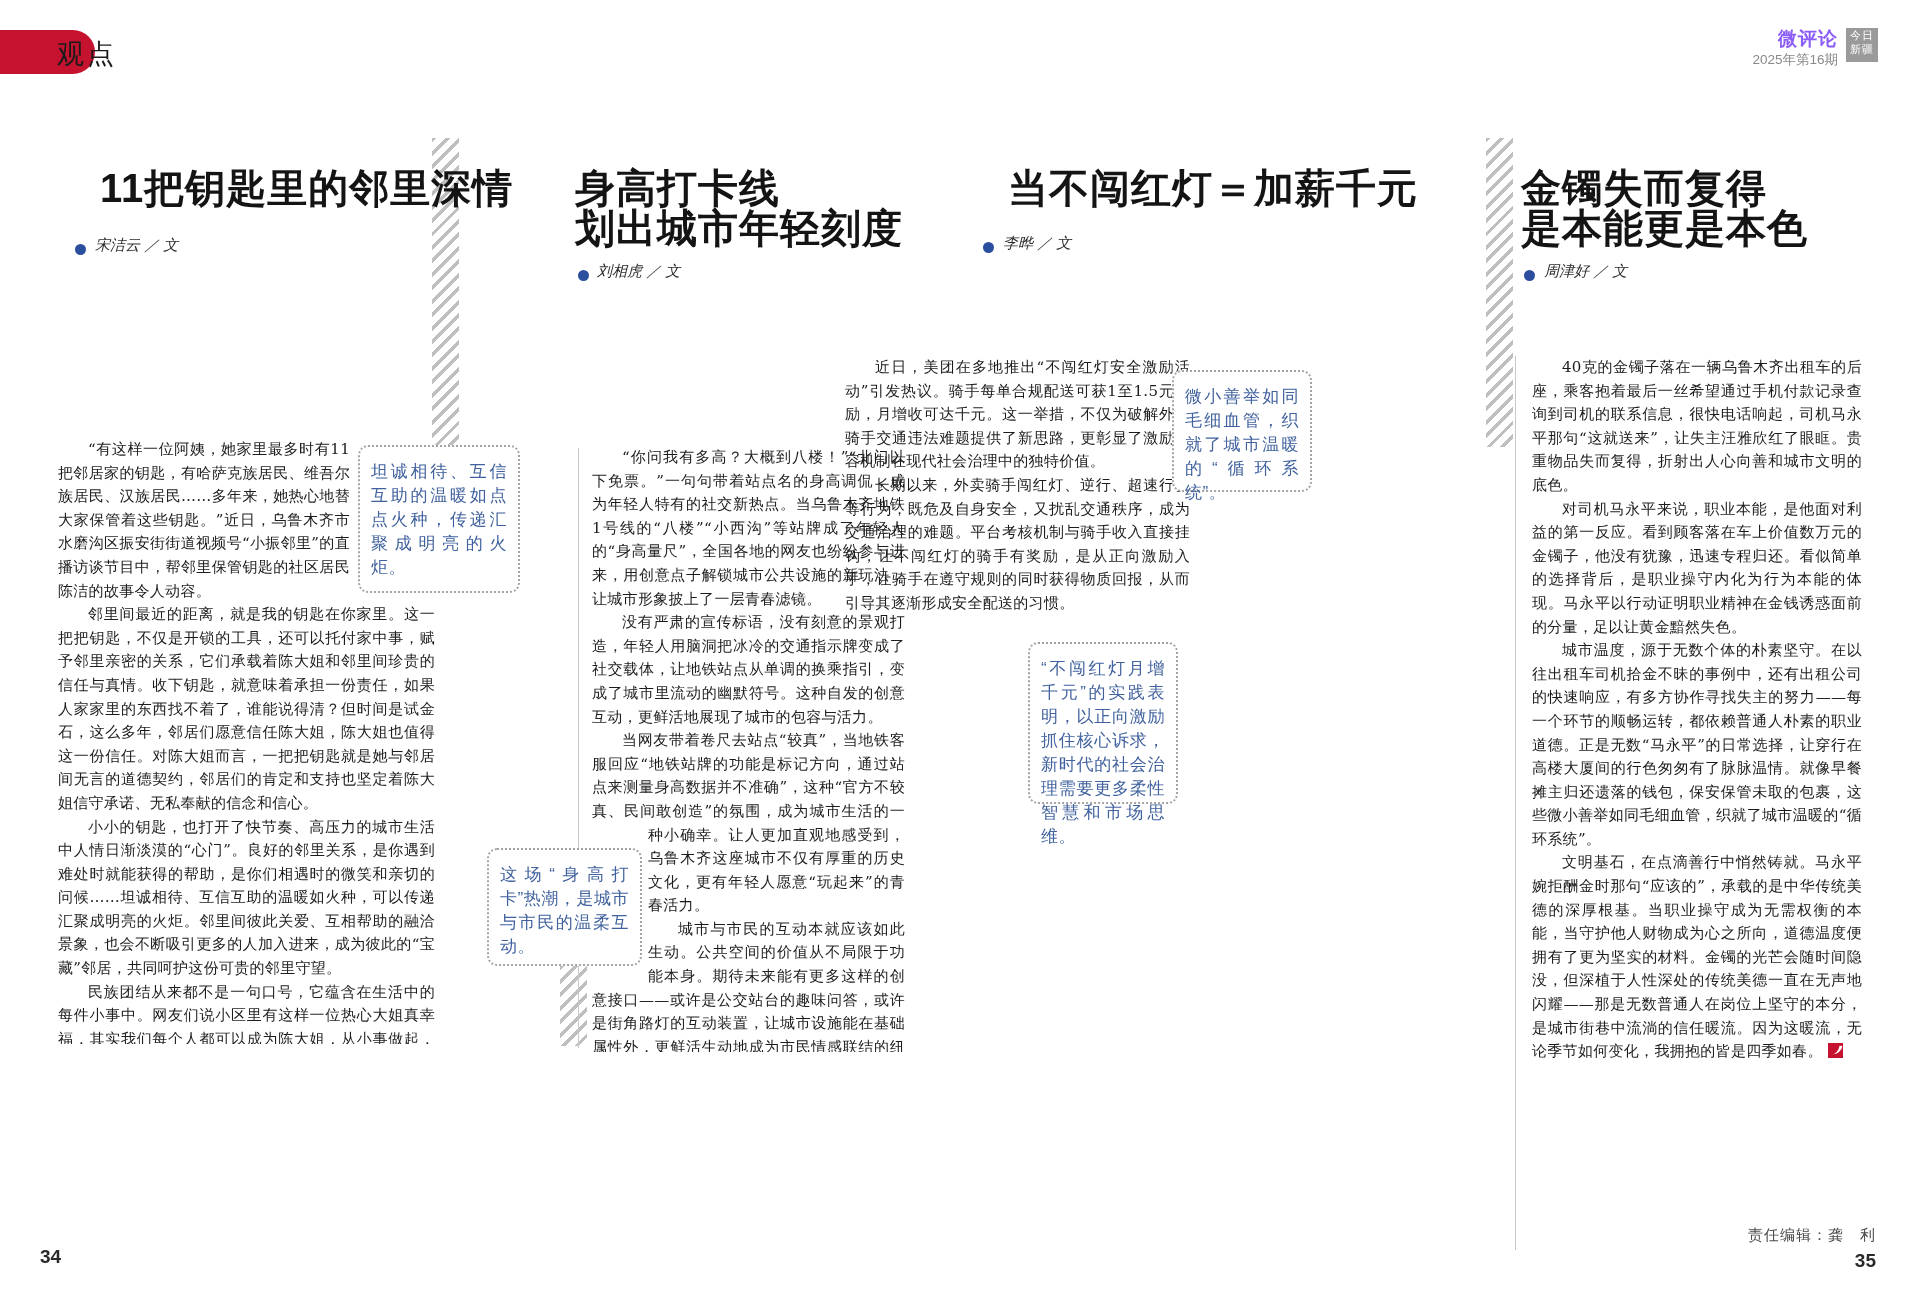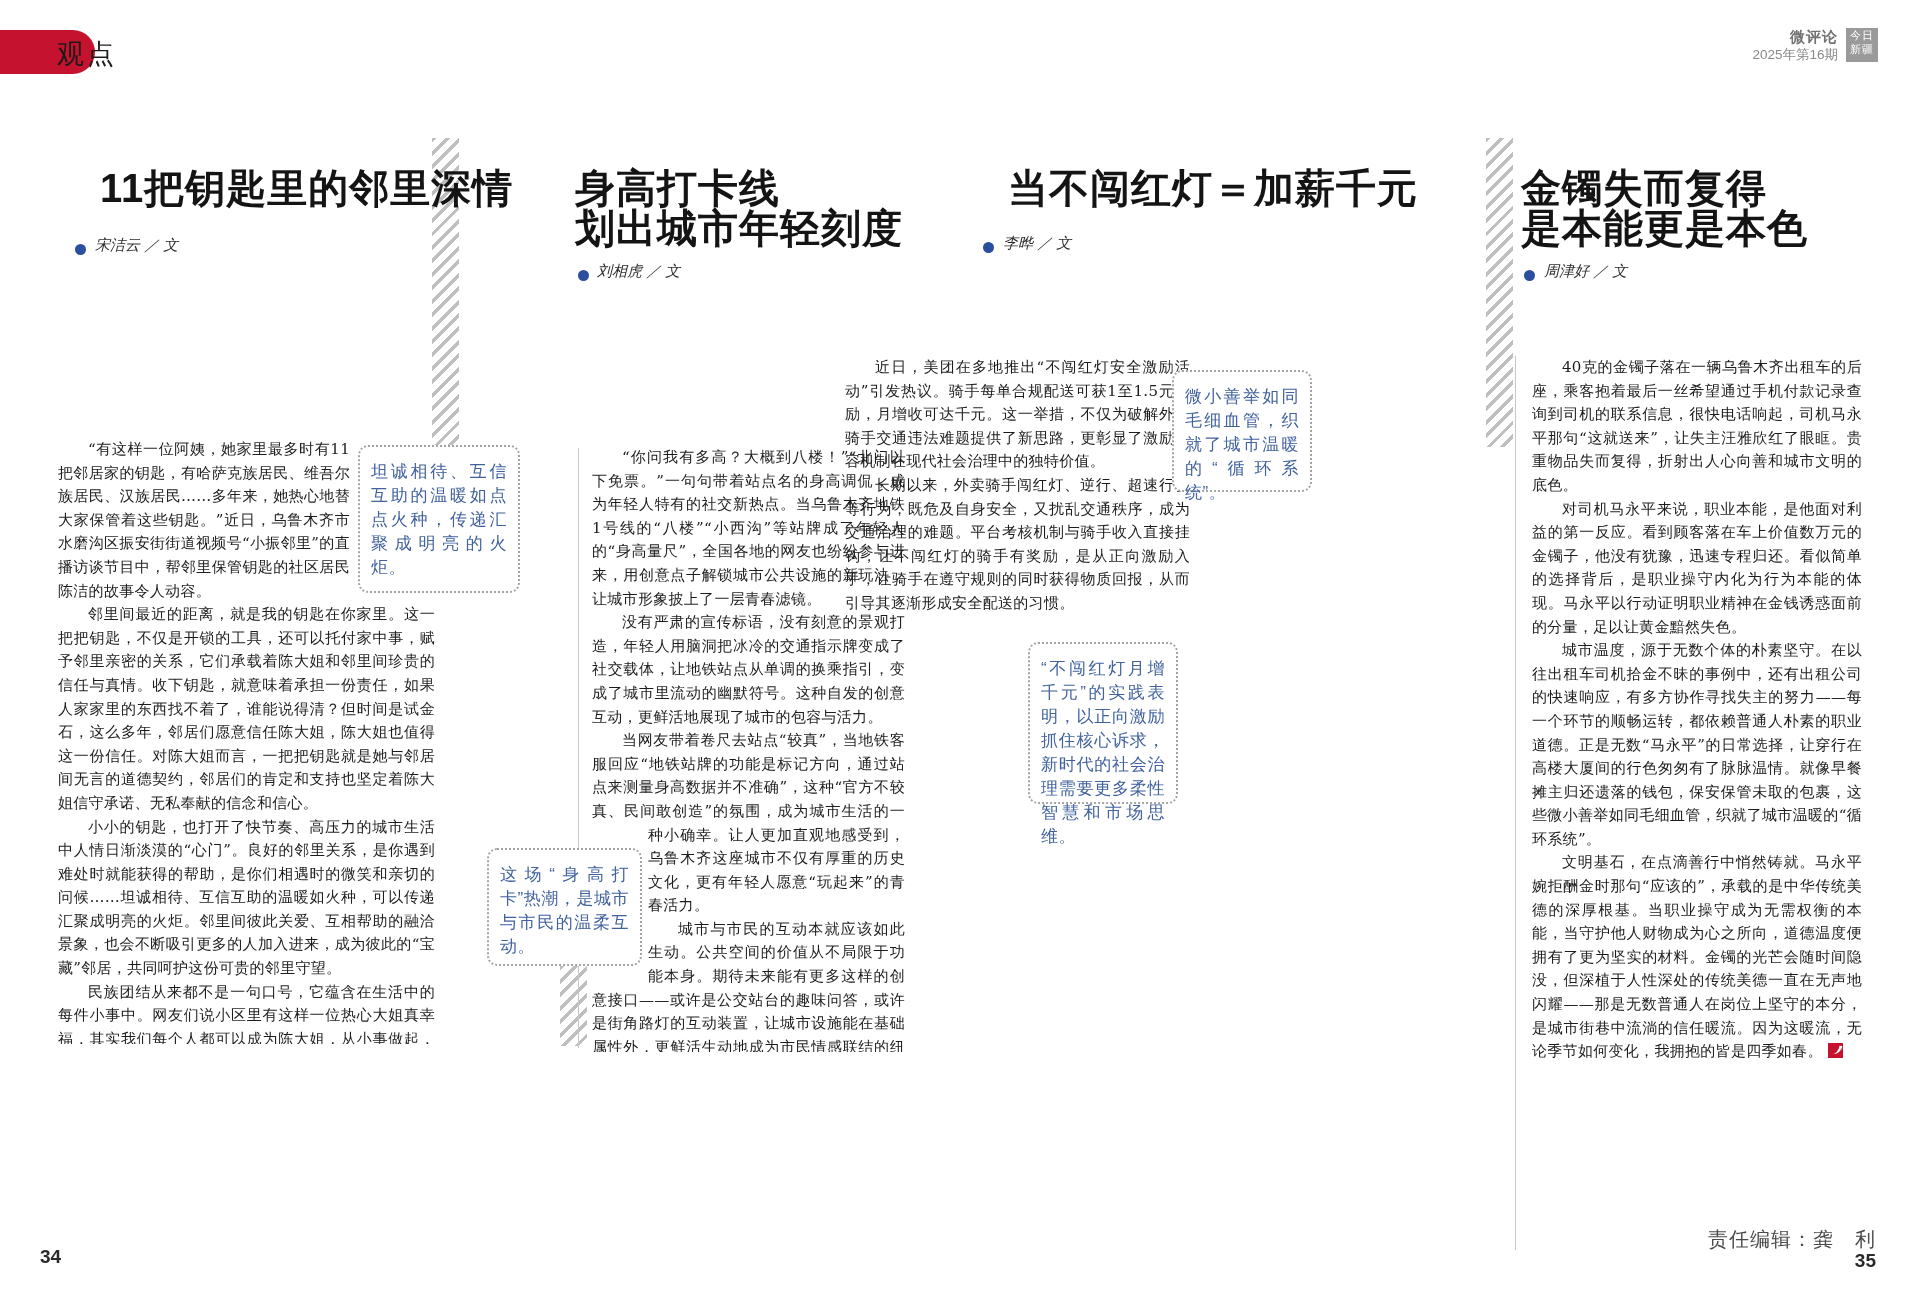--- a/index.html
+++ b/index.html
@@ -13,7 +13,7 @@
                  font-size:27px;letter-spacing:3px;color:#1a1a1a;}
   .masthead{right:42px;top:28px;display:flex;align-items:flex-start;gap:8px;}
   .masthead-txt{text-align:right;line-height:1.15;}
-  .masthead-title{color:#737373;font-weight:bold;font-size:15px;letter-spacing:1px;}
+  .masthead-title{color:#8b5cf6;font-weight:bold;font-size:19px;letter-spacing:1px;}
   .masthead-issue{color:#8a8a8a;font-size:13.5px;margin-top:2px;}
   .masthead-logo{width:32px;height:34px;background:#9a9a9a;color:#fff;font-size:11px;
                  line-height:1.3;display:flex;flex-direction:column;align-items:center;

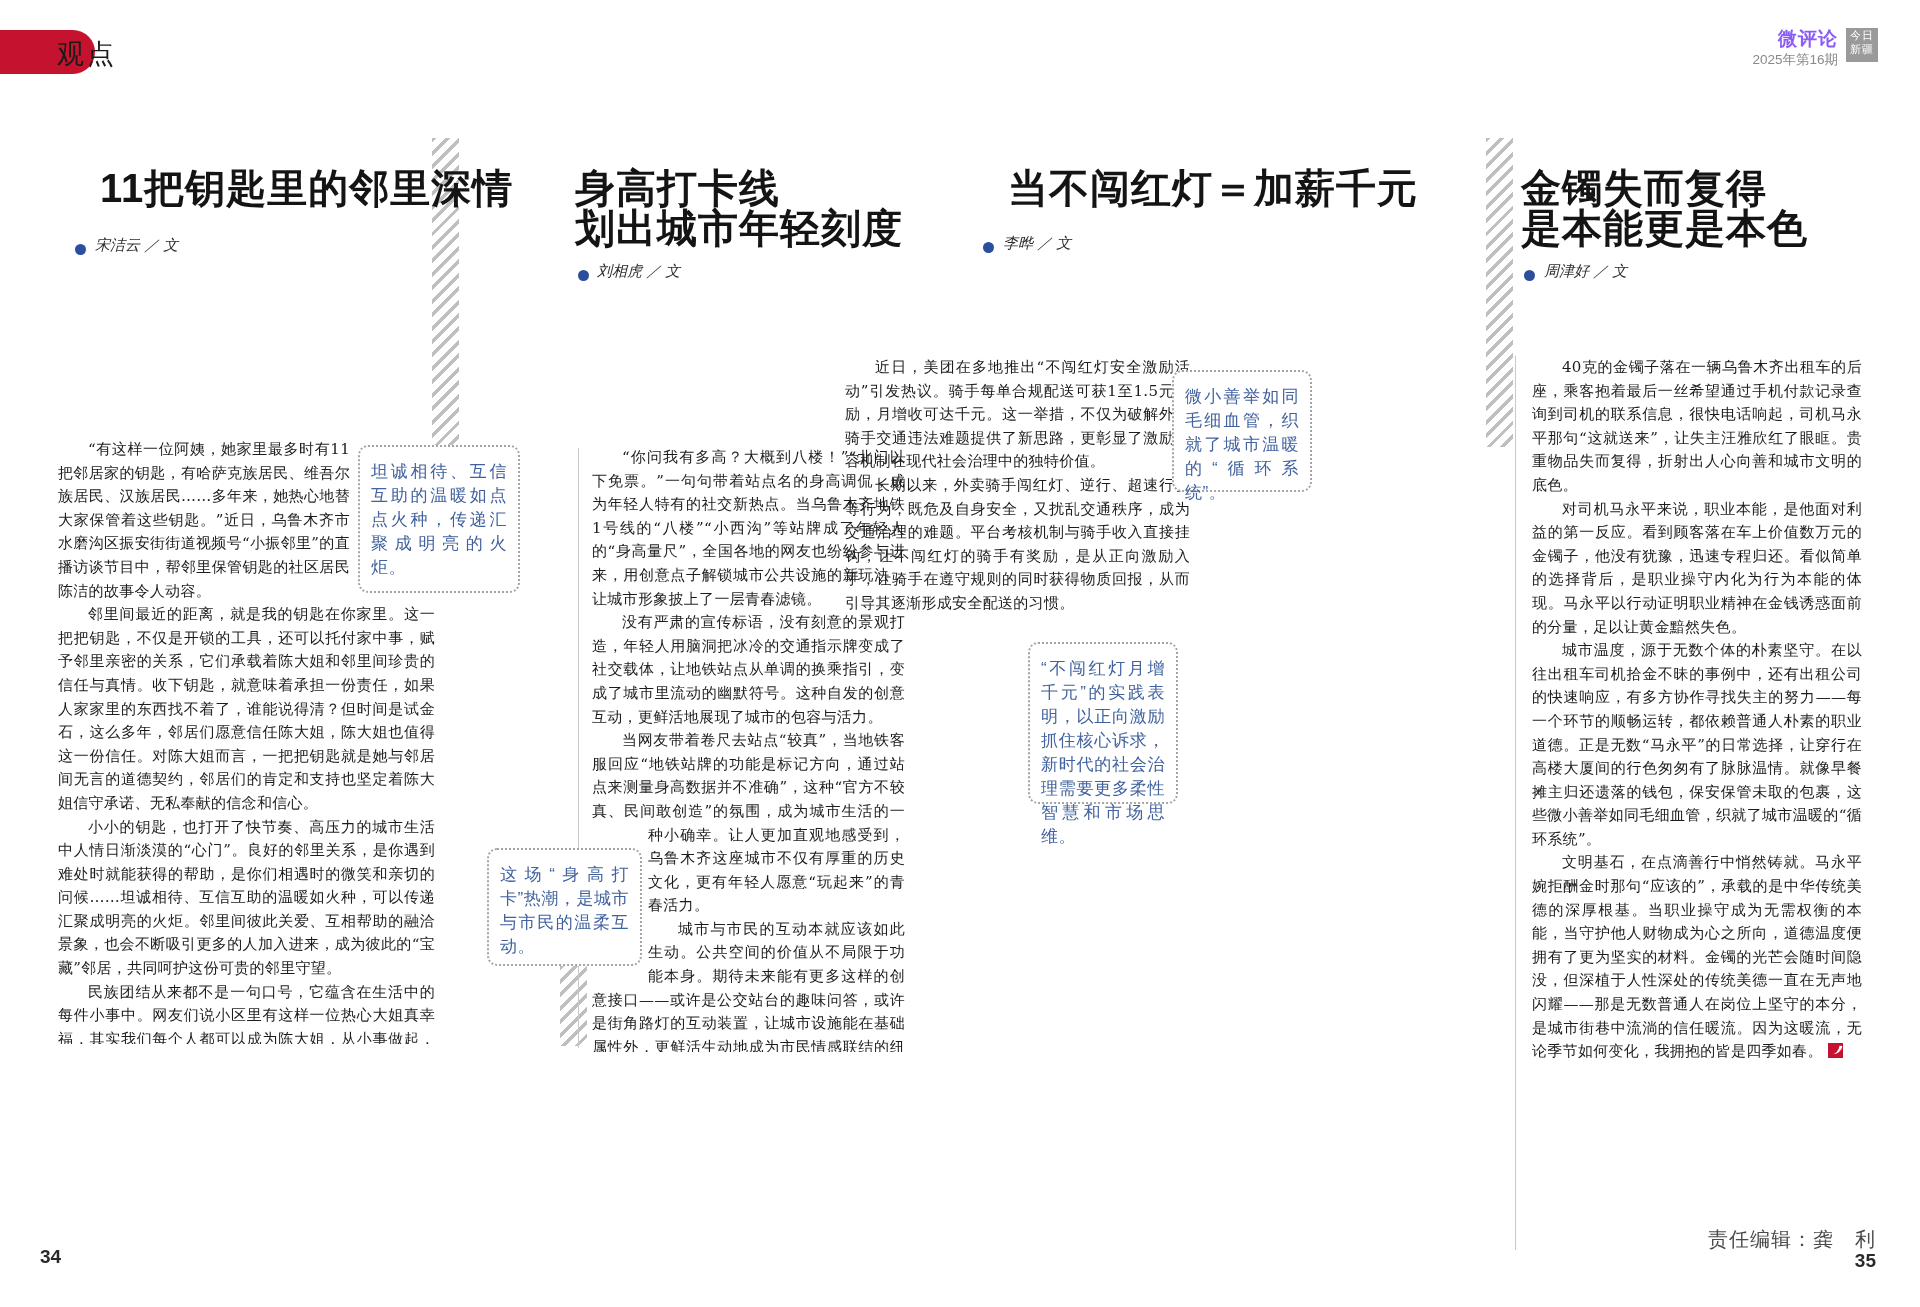--- a/index.html
+++ b/index.html
@@ -49,7 +49,7 @@
             transform:rotate(8deg);}
   
   .pageno{font-weight:bold;font-size:19px;color:#2a2a2a;}
-  .editor{font-size:20px;color:#4a4a4a;letter-spacing:1px;margin-left:12px;}
+  .editor{font-size:15px;color:#4a4a4a;letter-spacing:1px;margin-left:12px;}
 </style>
 </head>
 <body>

